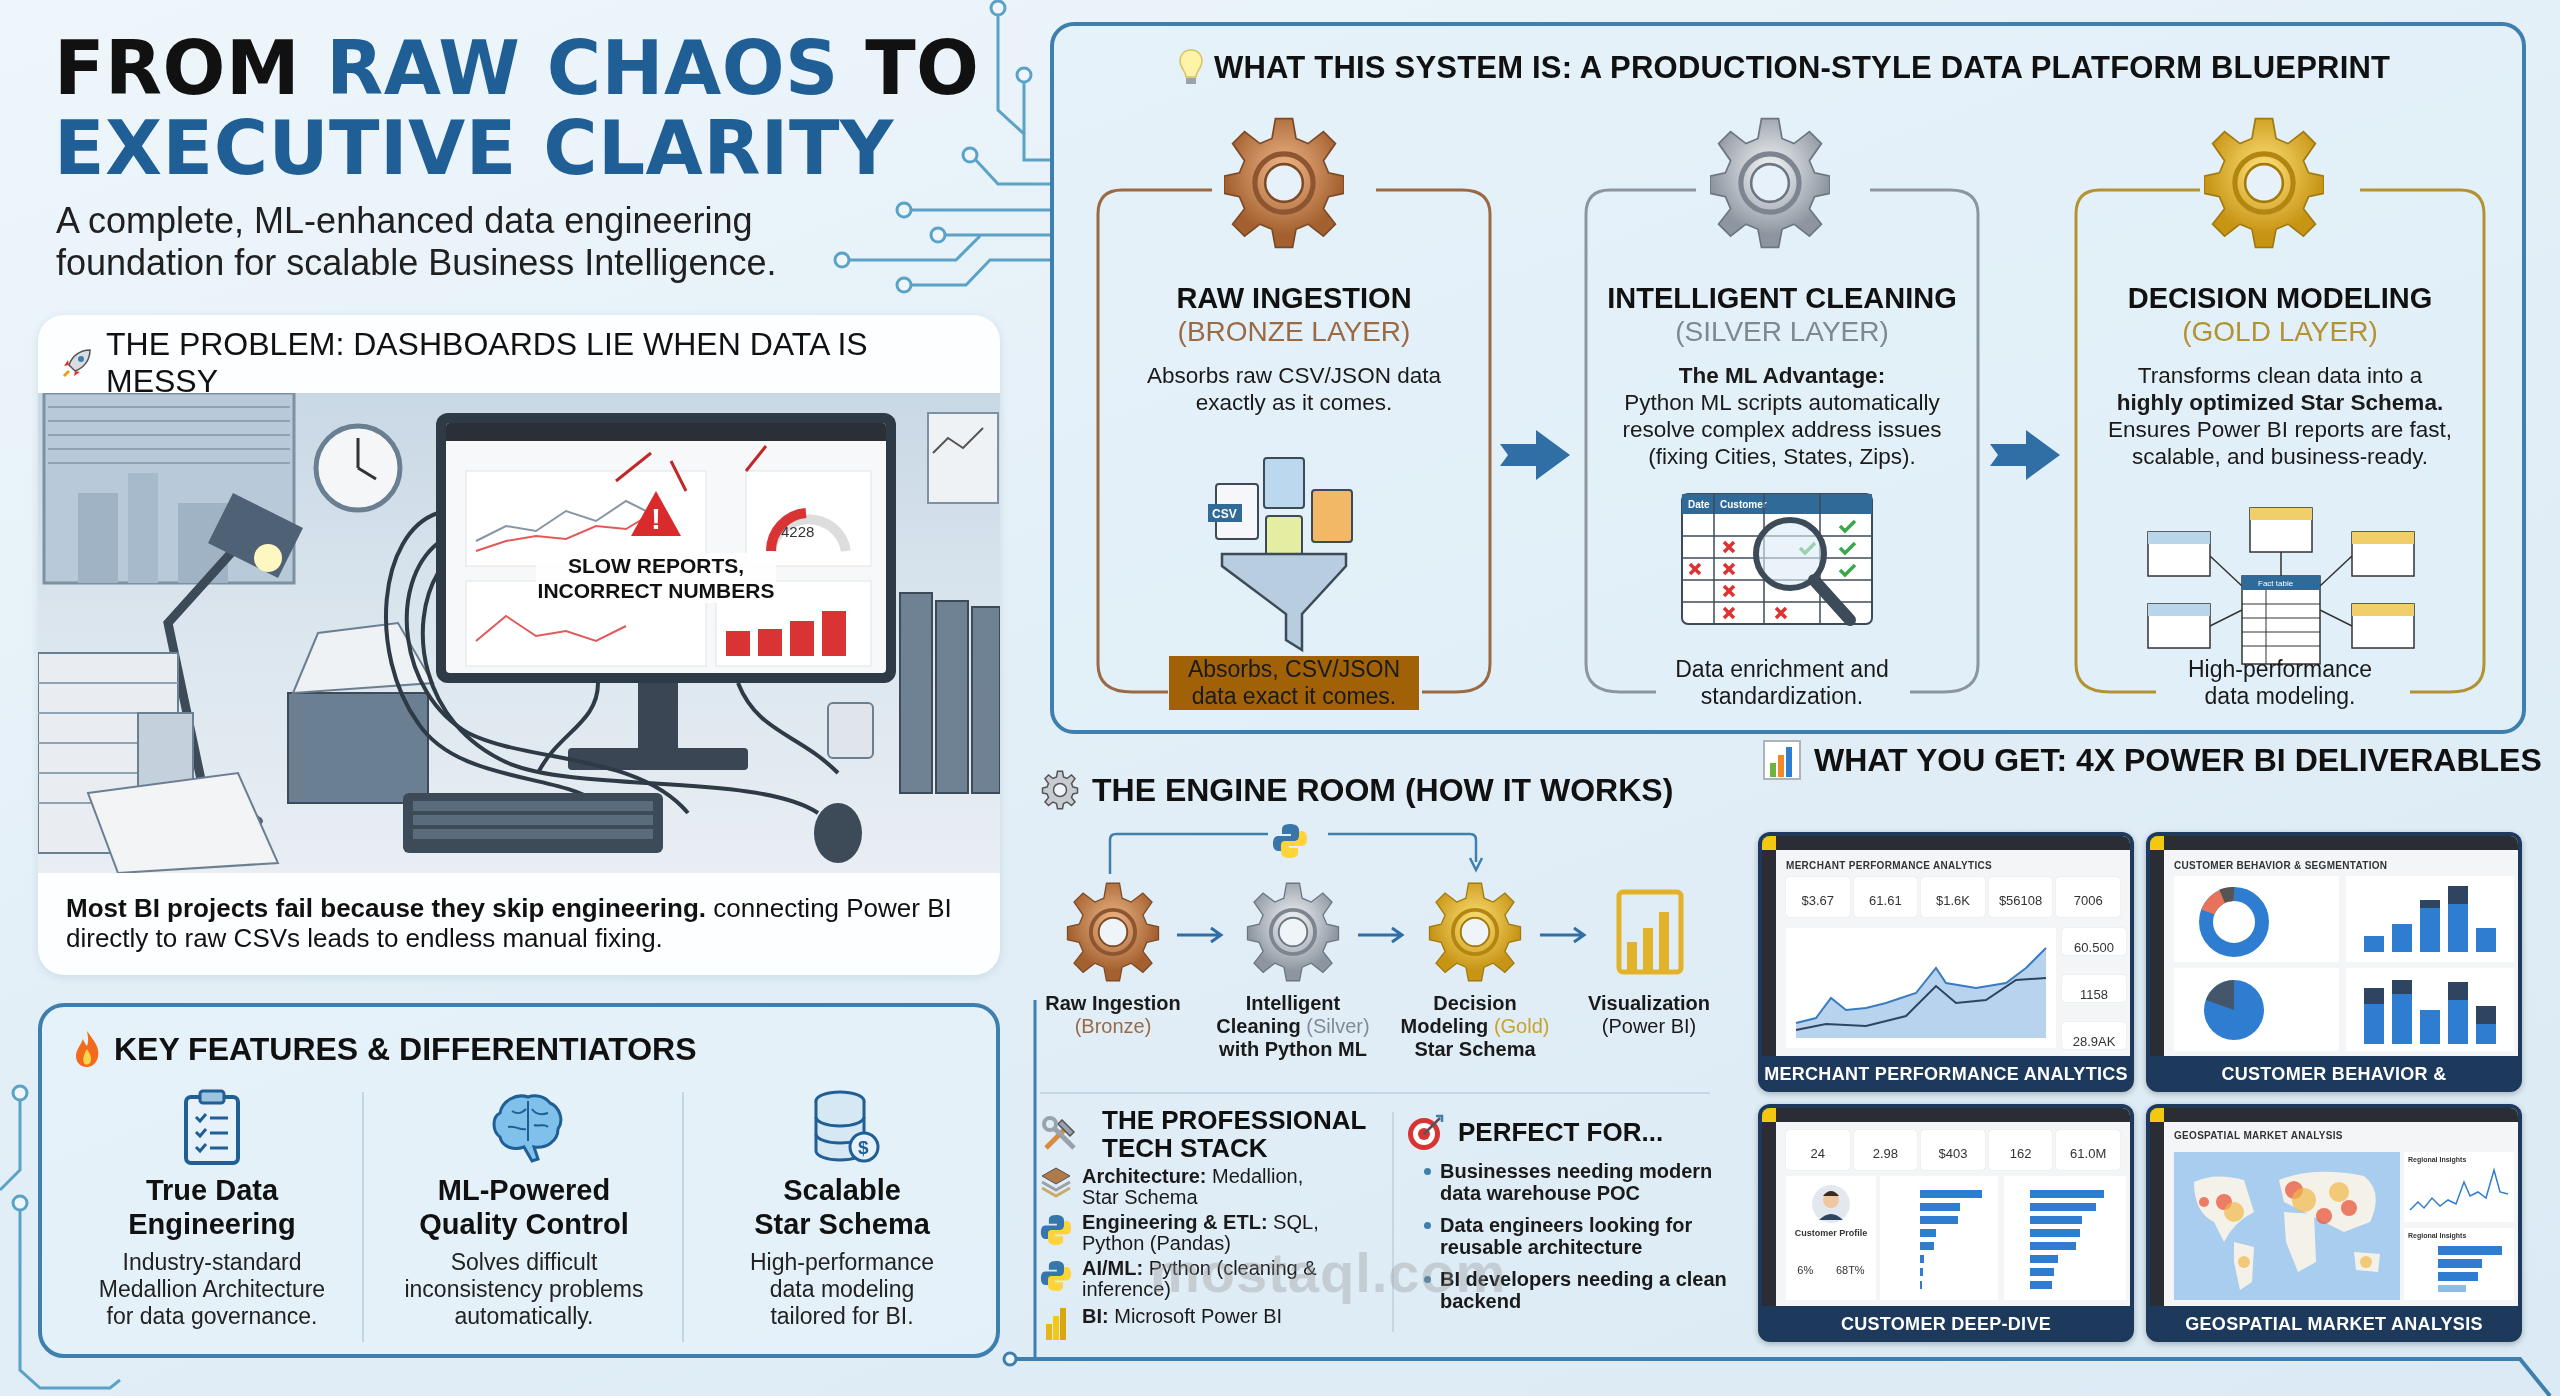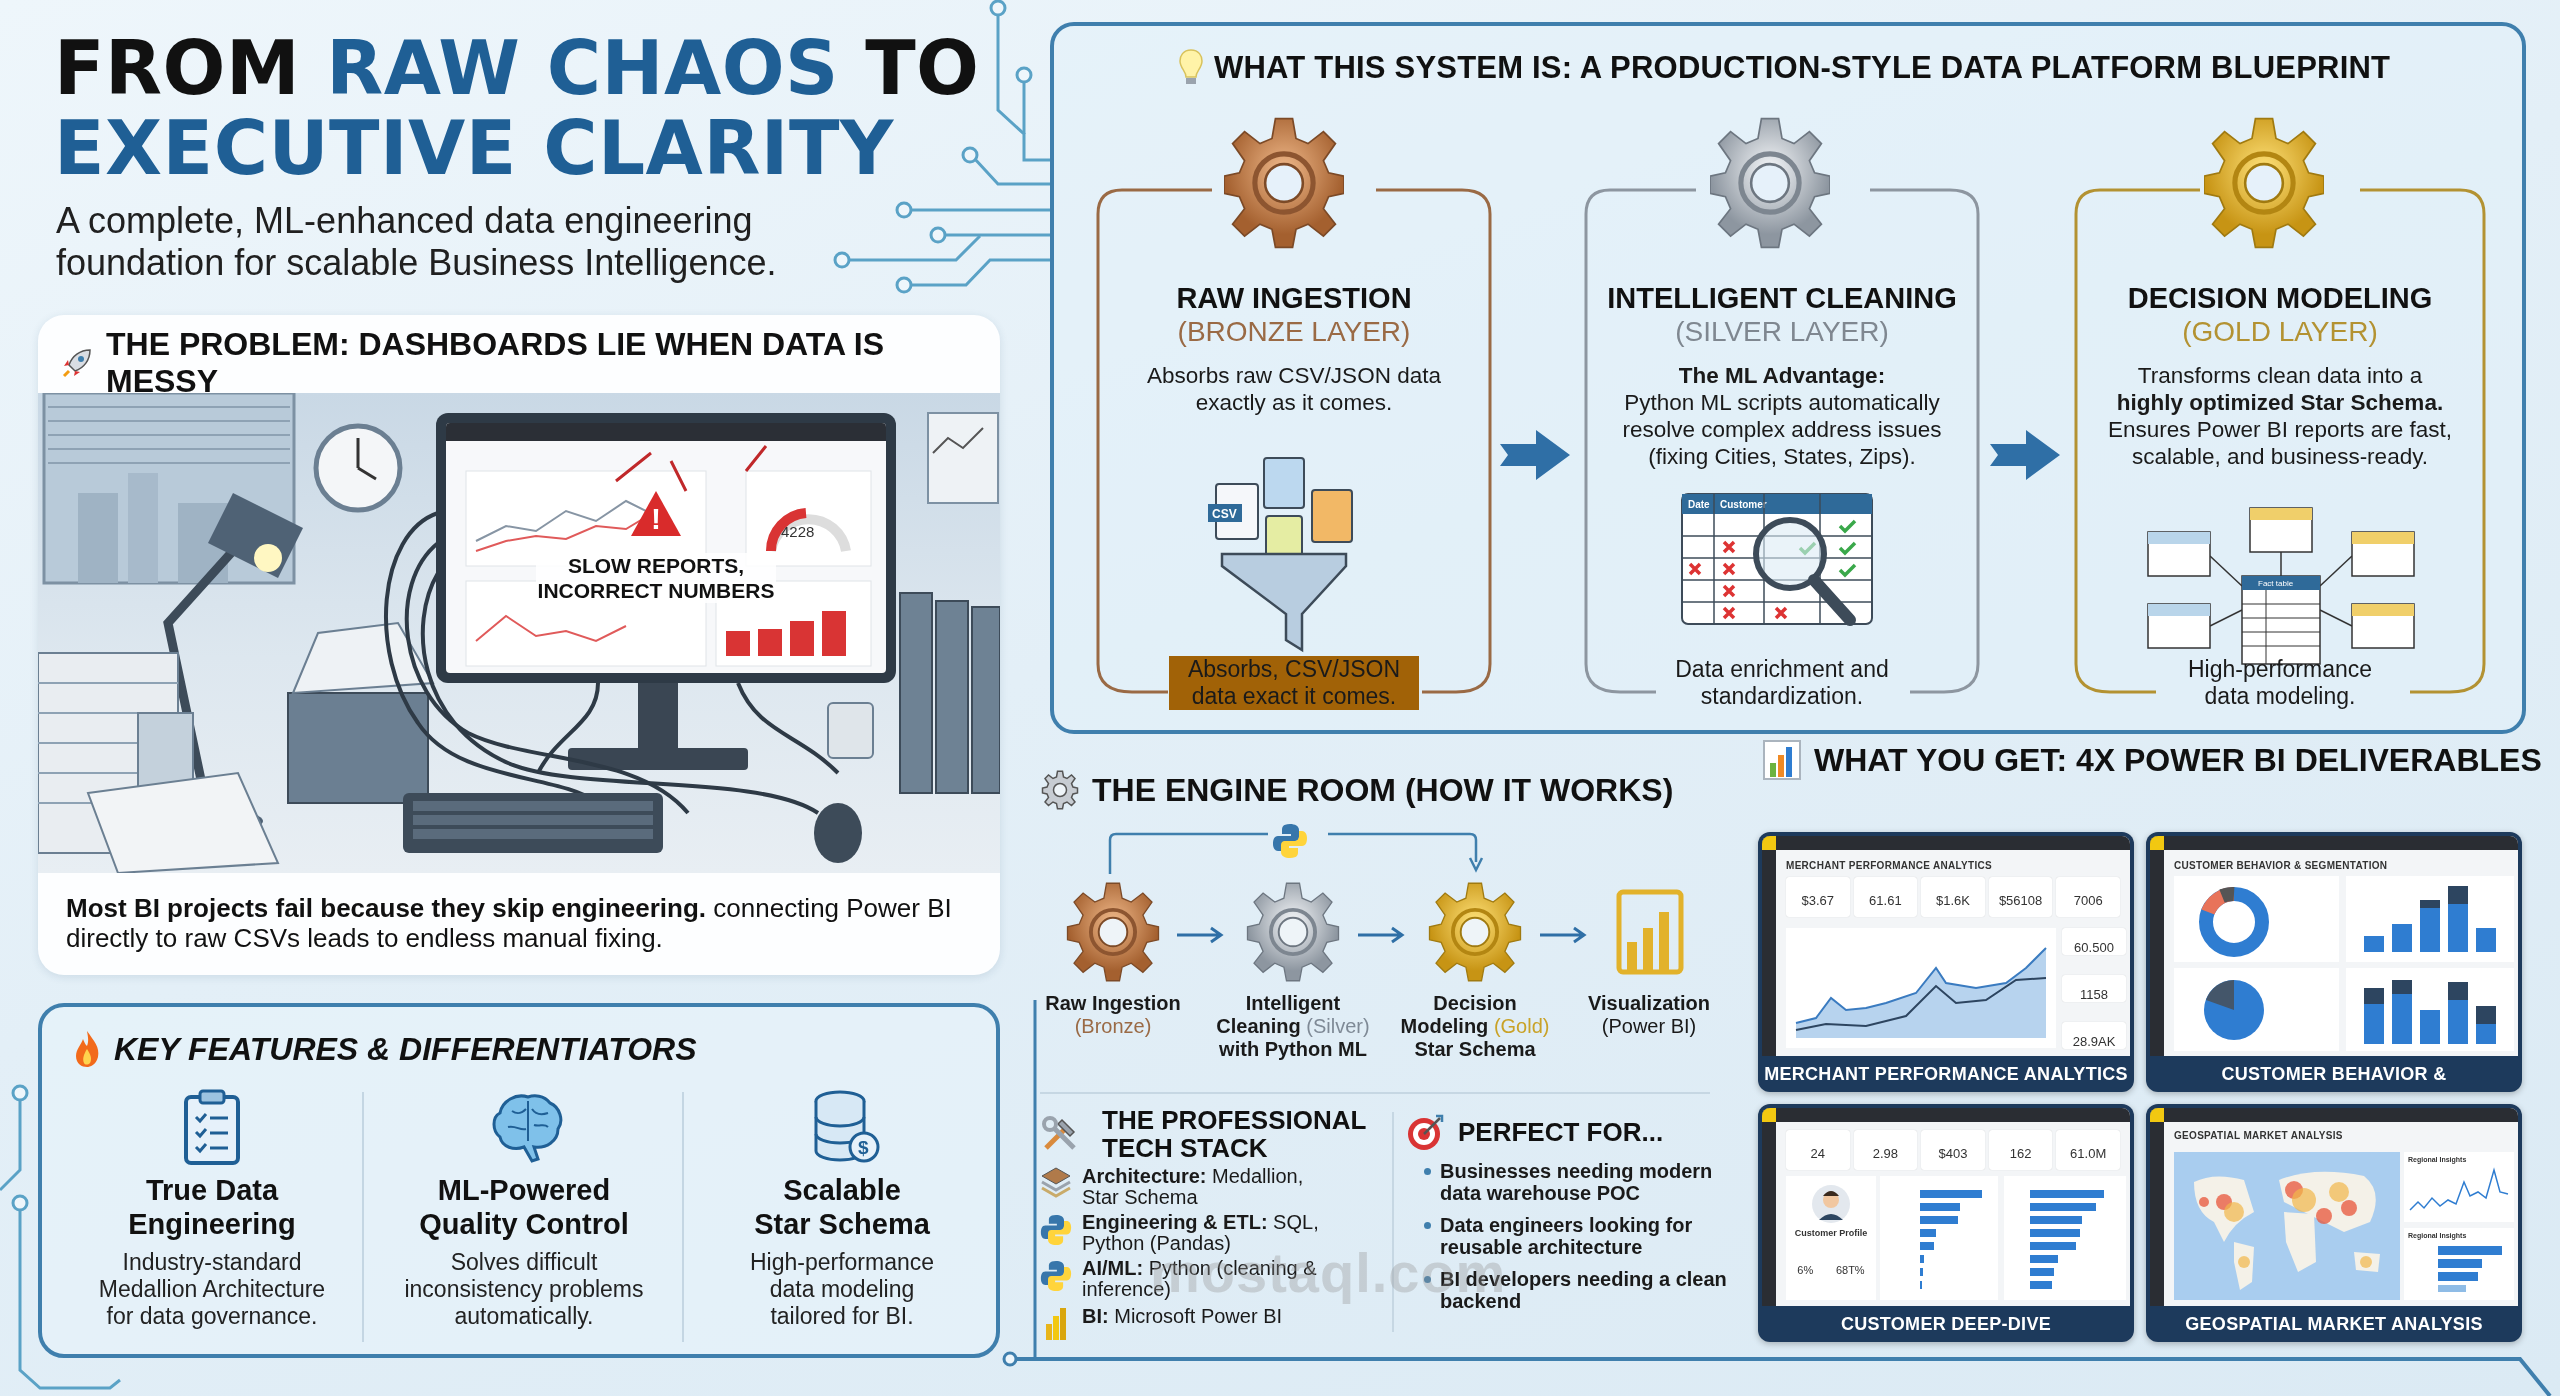--- a/index.html
+++ b/index.html
@@ -36,7 +36,7 @@
   .problem-head {
     display: flex; align-items: center; gap: 12px;
     padding: 20px 22px 0 22px; height: 76px;
-    font-weight: 700; font-size: 32px; color: #111;
+    font-weight: 400; font-size: 32px; color: #111;
   }
   .problem-illustration {
     position: absolute; left: 0; top: 78px; width: 962px; height: 480px;

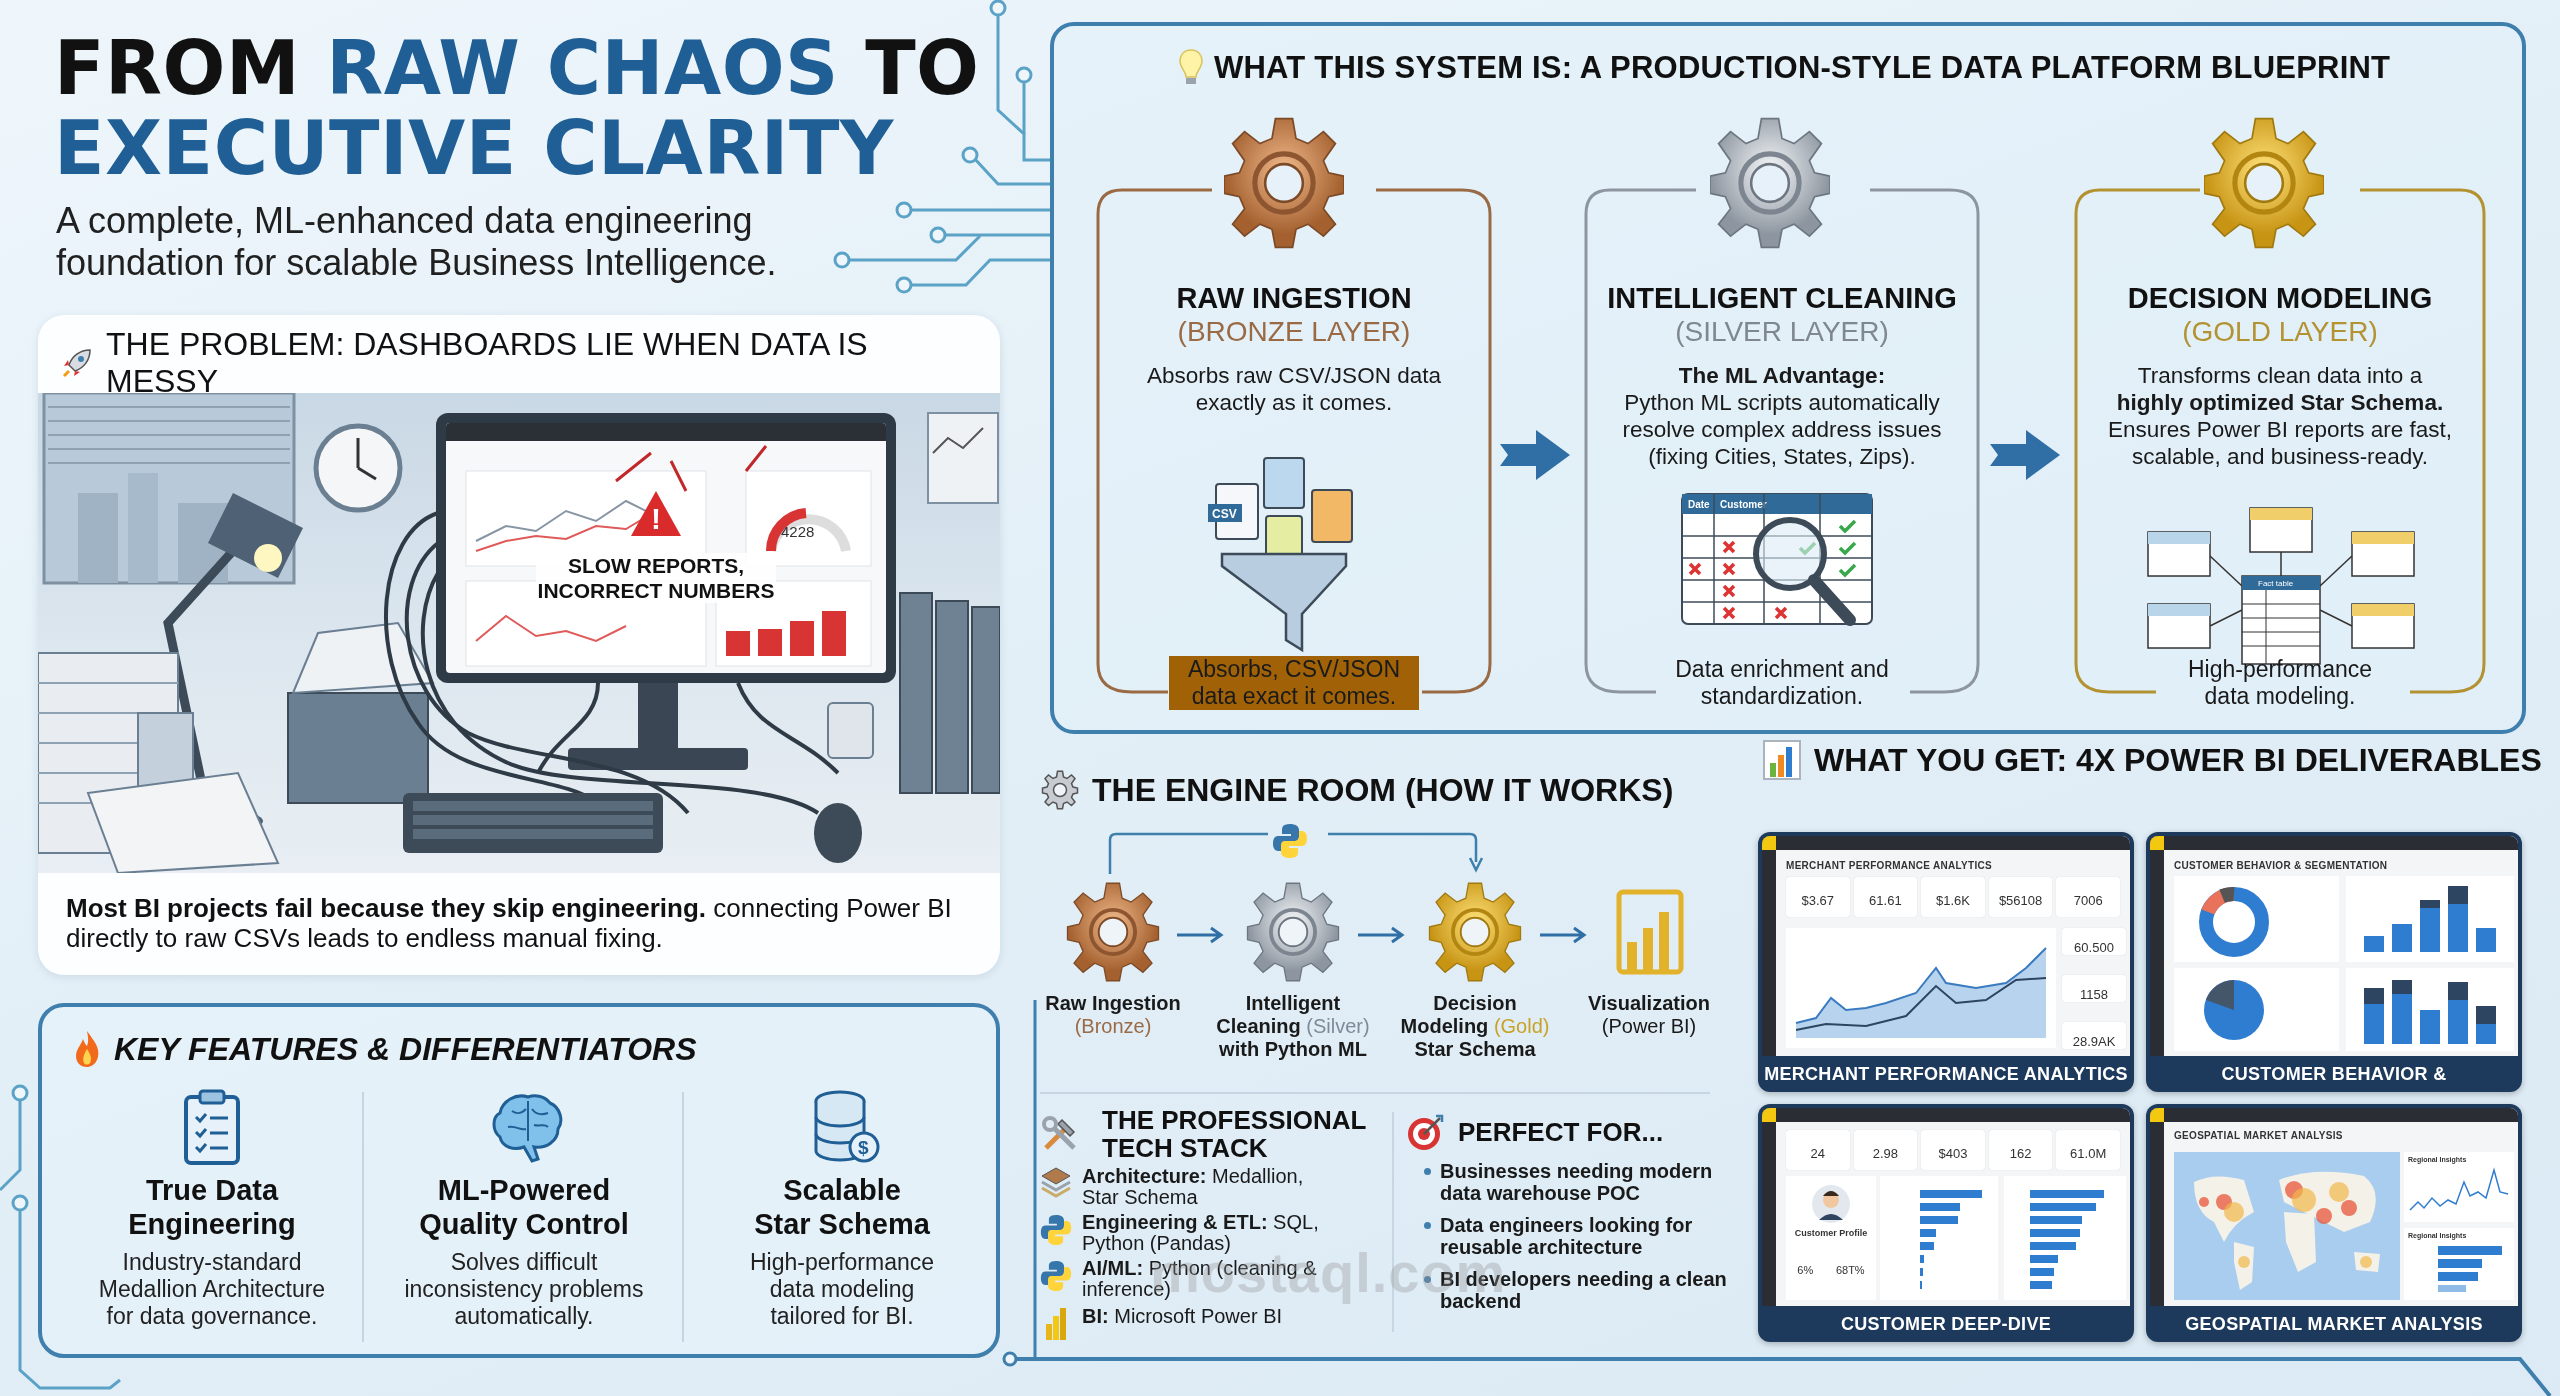--- a/index.html
+++ b/index.html
@@ -74,7 +74,7 @@
   .features-head {
     position: absolute; left: 30px; top: 22px;
     display: flex; align-items: center; gap: 12px;
-    font-weight: 700; font-size: 32px; color: #111; font-style: italic;
+    font-weight: 700; font-size: 32px; color: #111;
   }
   .feature-col {
     position: absolute; top: 80px; width: 300px; height: 260px; text-align: center;

